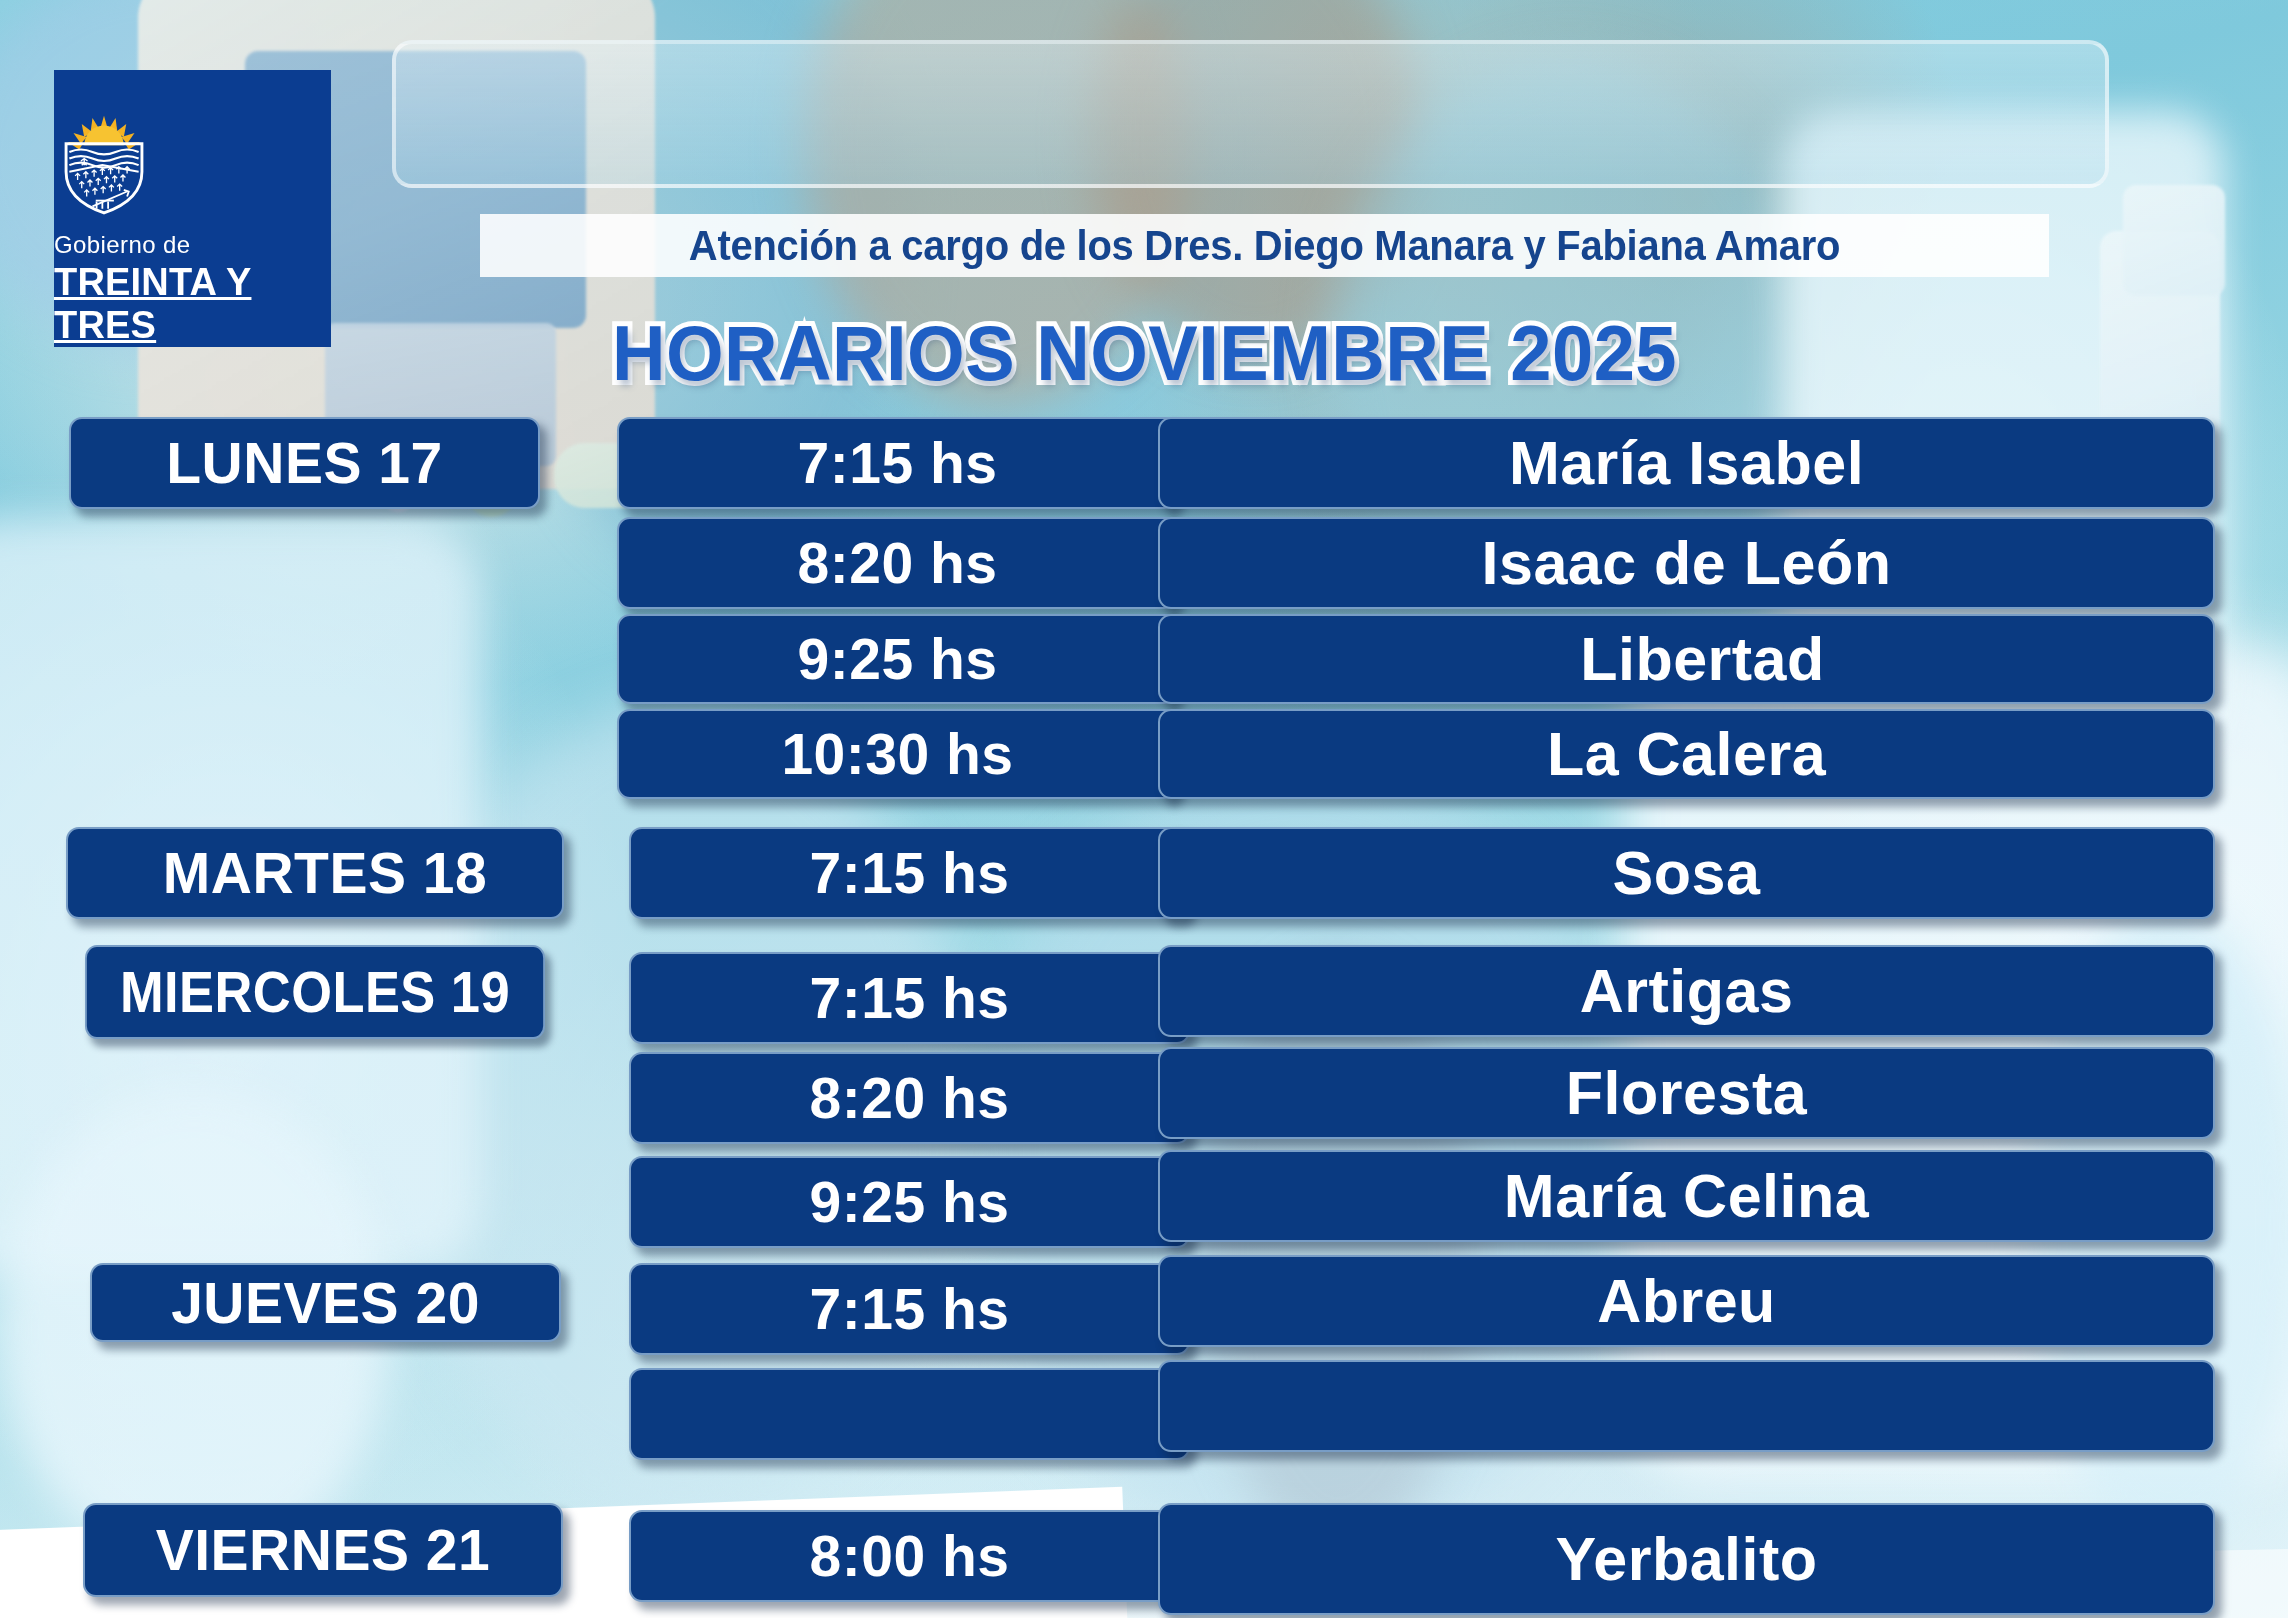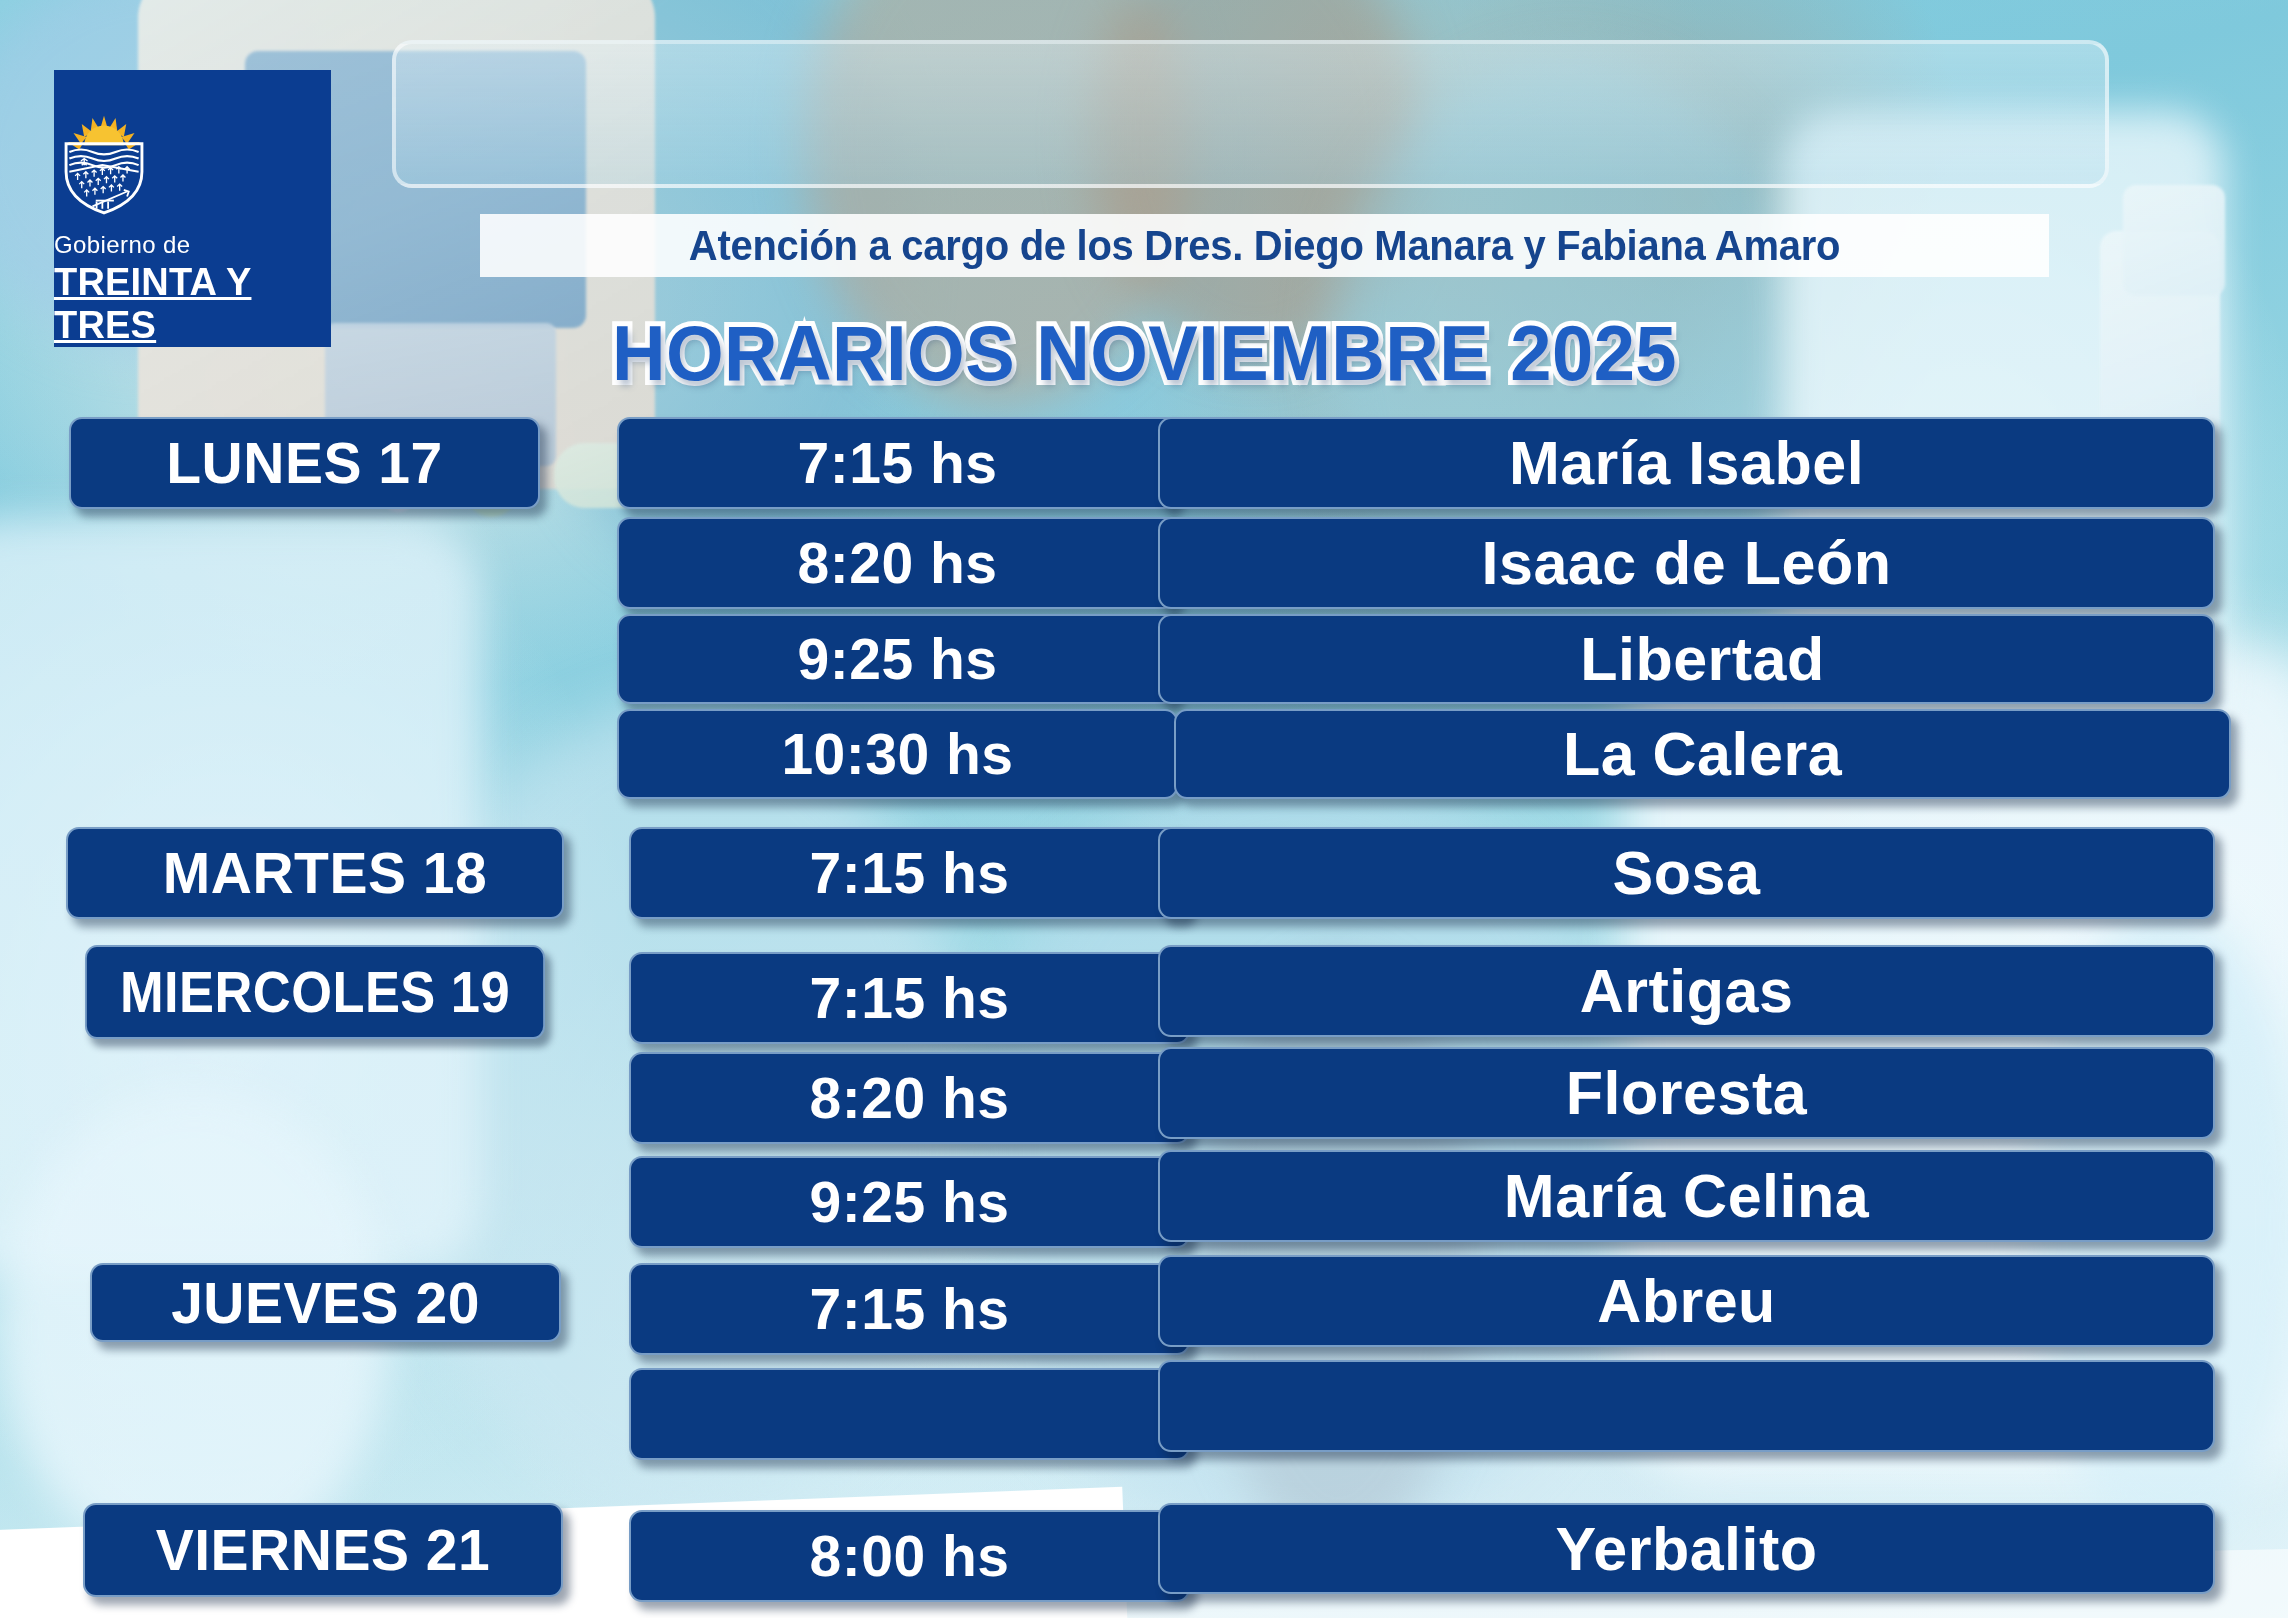--- a/index.html
+++ b/index.html
@@ -267,7 +267,7 @@
       <div class="box time" style="left: 617px; top: 709px; width: 561px; height: 90px;">
         <span>10:30 hs</span>
       </div>
-      <div class="box place" style="left: 1158px; top: 709px; width: 1057px; height: 90px; margin-left: 16px;">
+      <div class="box place" style="left: 1158px; top: 709px; width: 1057px; height: 90px;">
         <span>La Calera</span>
       </div>
       <div class="box day" style="left: 66px; top: 827px; width: 498px; height: 92px; padding-left: 20px;">

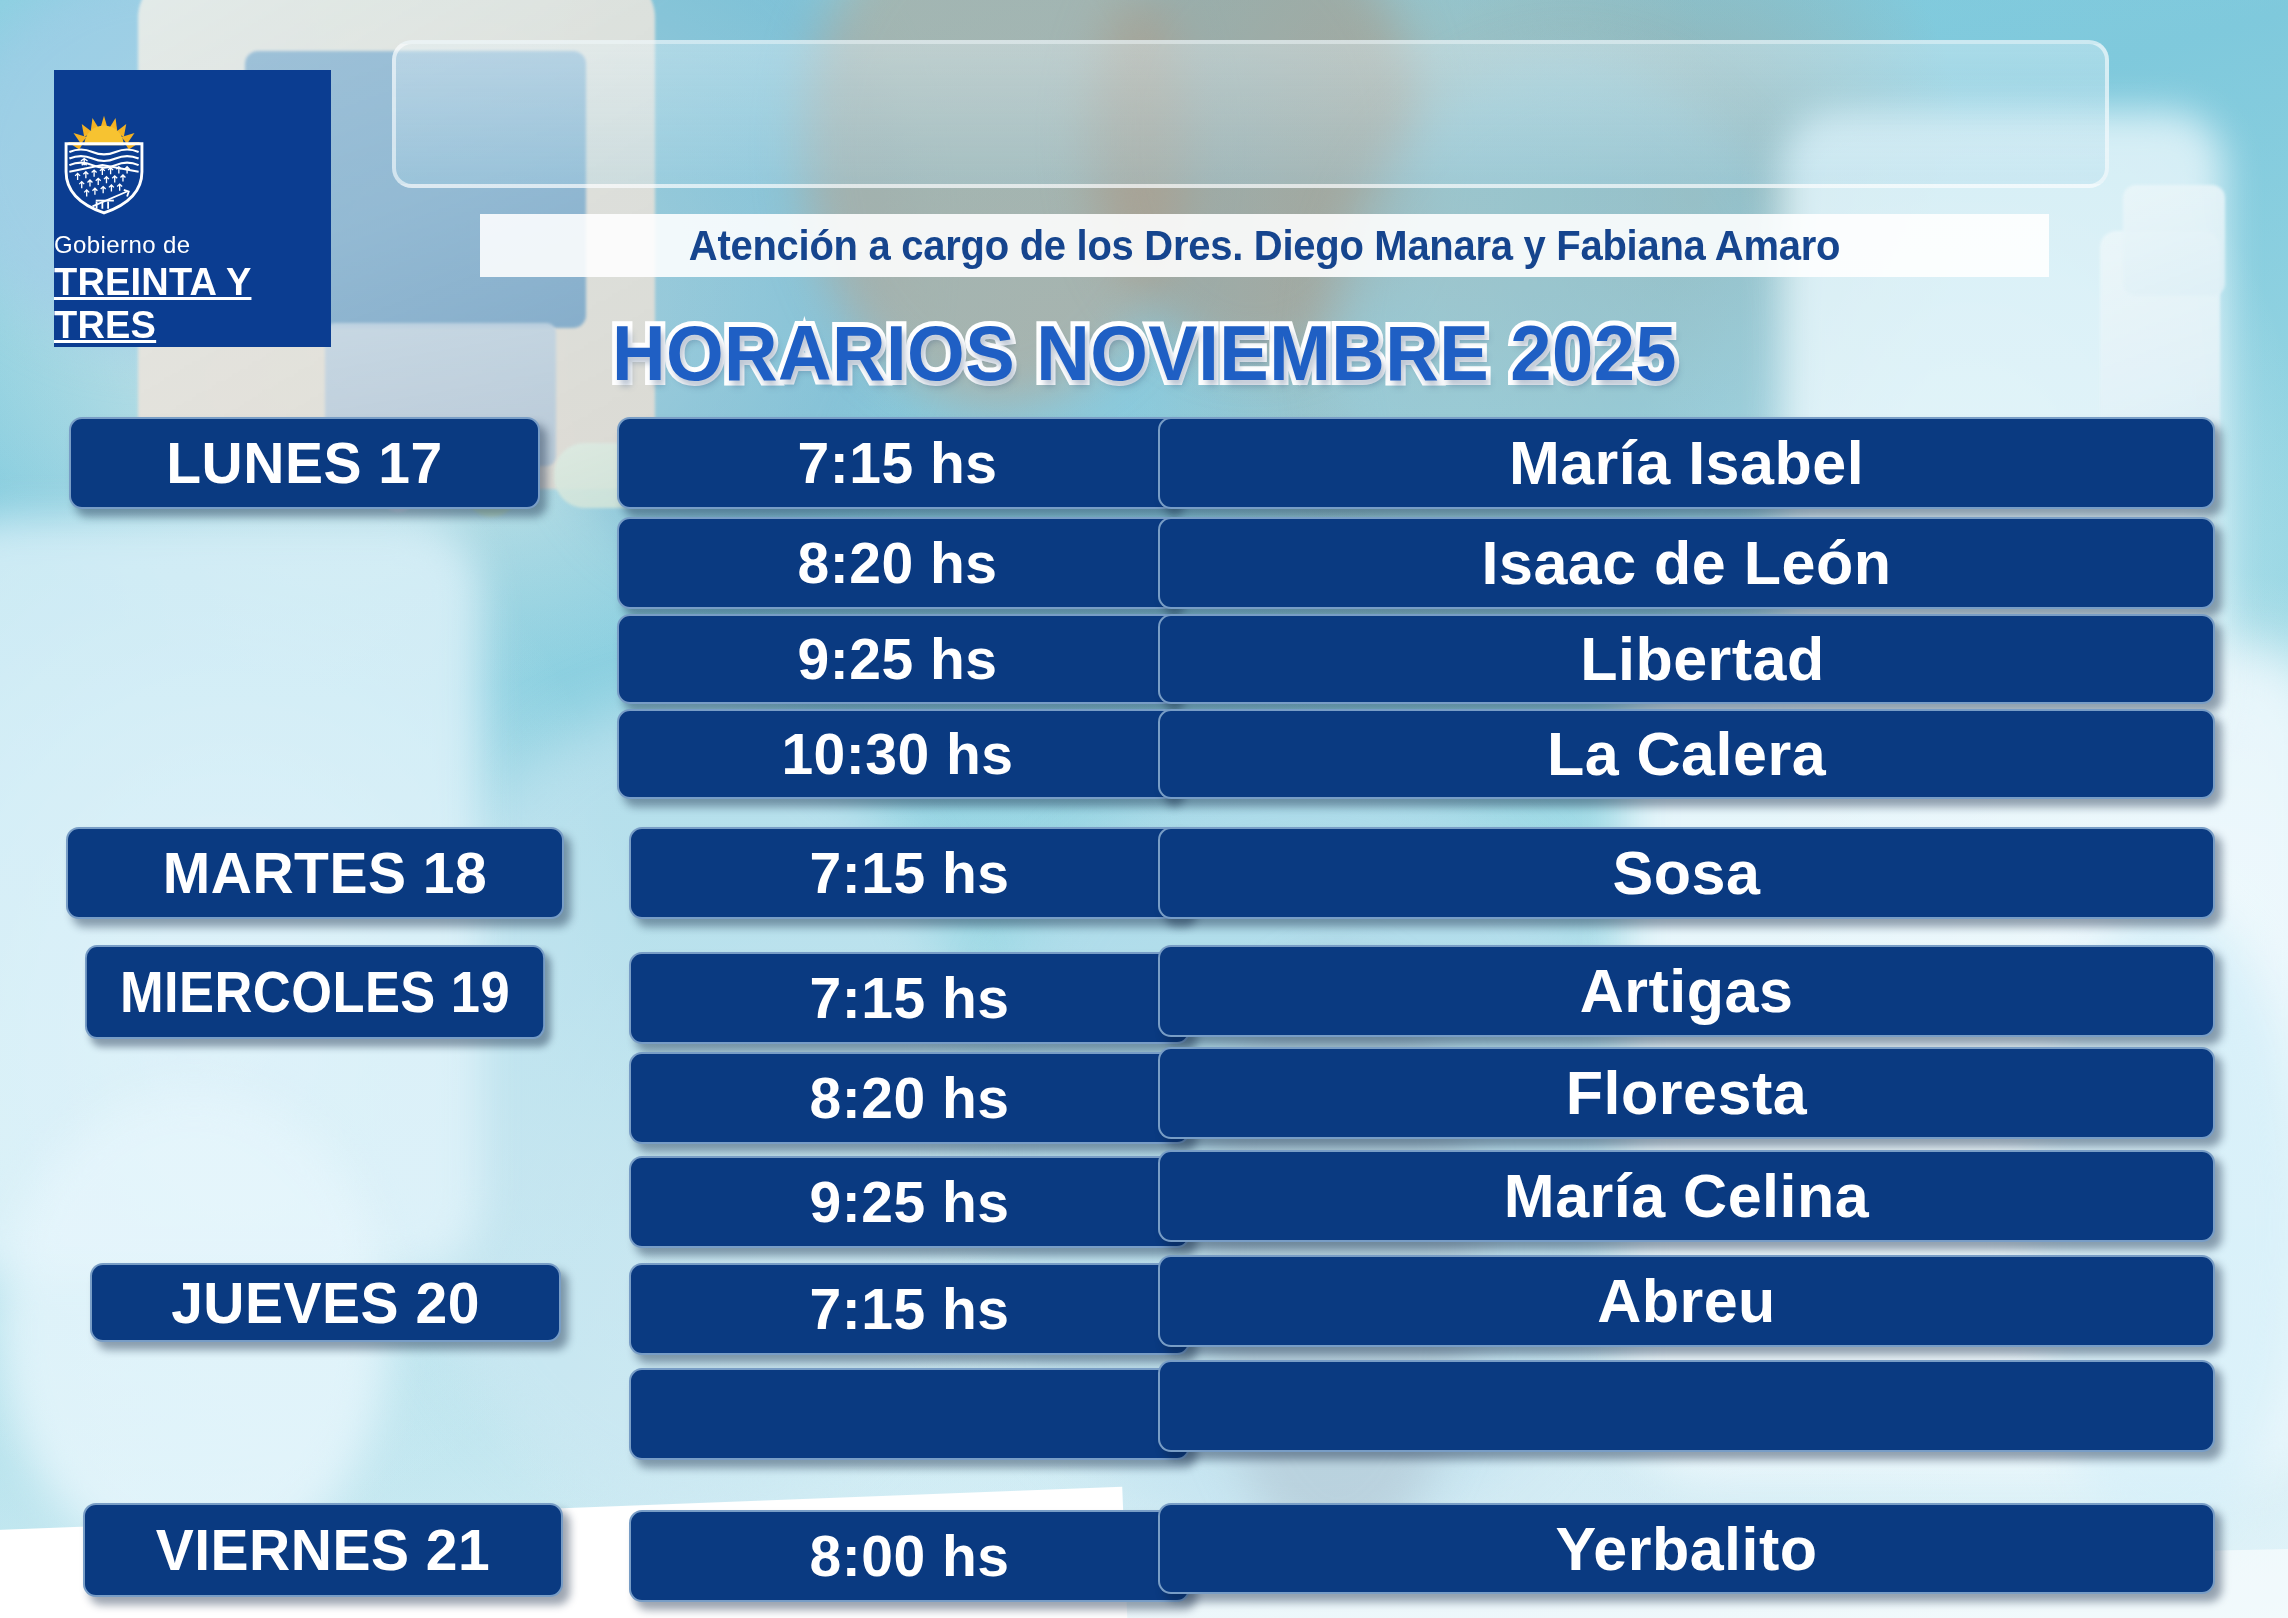--- a/index.html
+++ b/index.html
@@ -321,7 +321,7 @@
       <div class="box time" style="left: 629px; top: 1510px; width: 561px; height: 92px;">
         <span>8:00 hs</span>
       </div>
-      <div class="box place" style="left: 1158px; top: 1503px; width: 1057px; height: 91px;">
+      <div class="box place" style="left: 1158px; top: 1503px; width: 1057px; height: 112px;">
         <span>Yerbalito</span>
       </div>
     </div>

